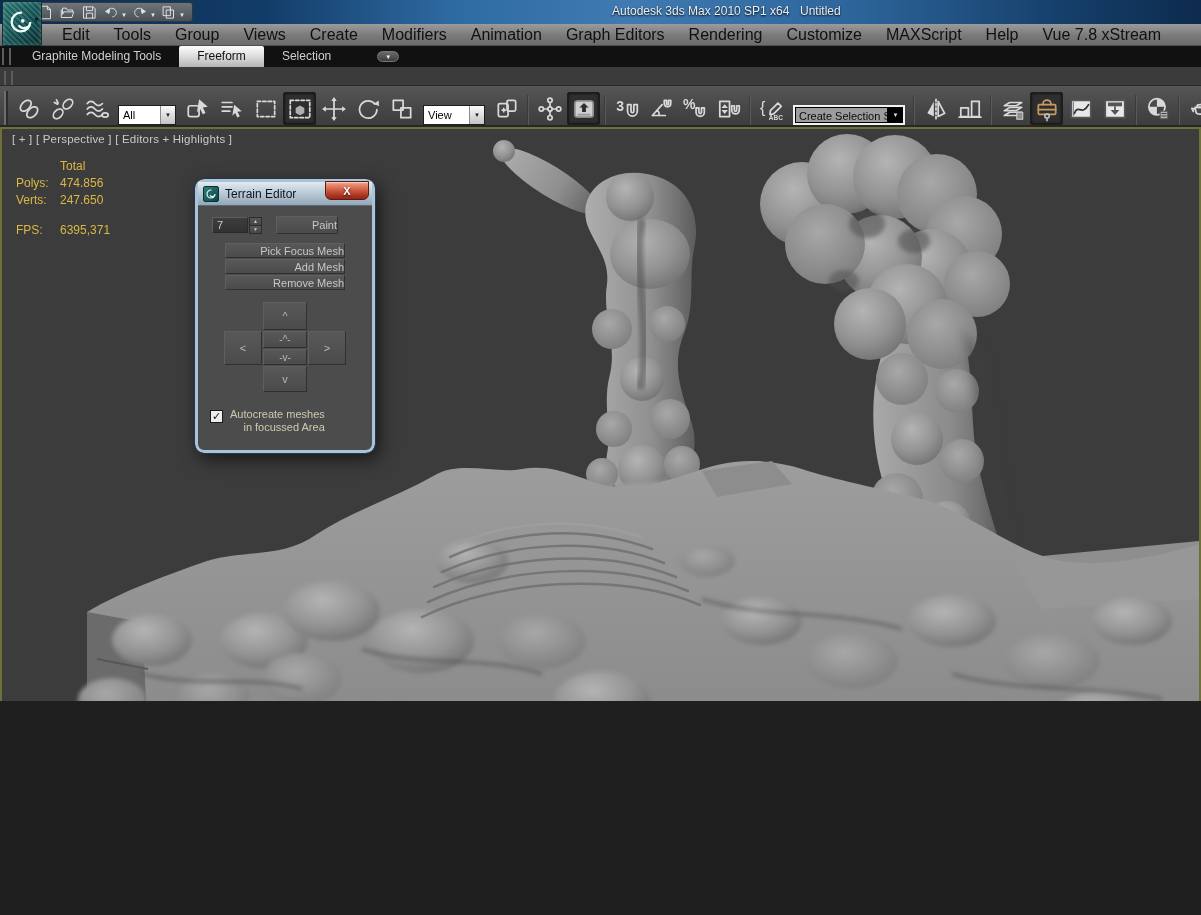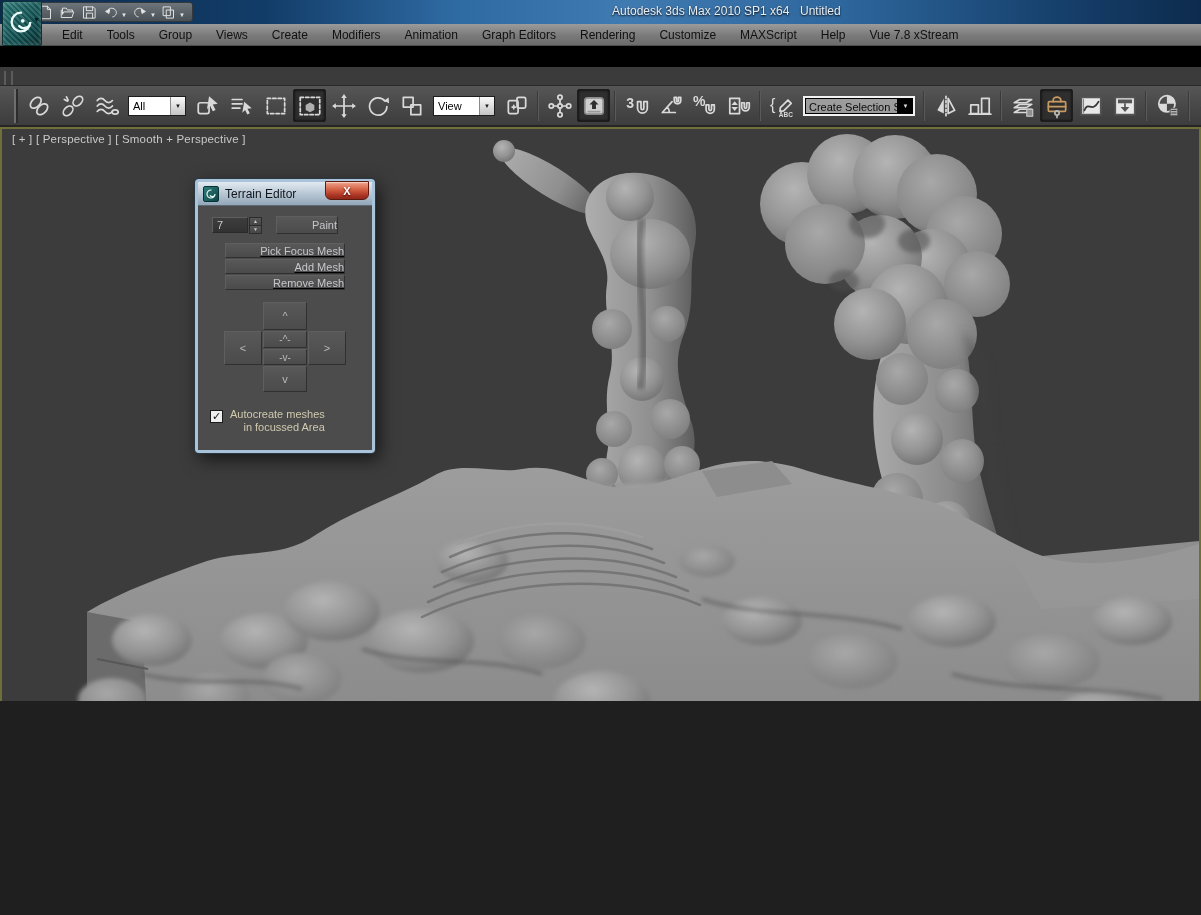--- a/index.html
+++ b/index.html
@@ -28,7 +28,7 @@
   .menubar{position:absolute;left:0;top:24px;width:1201px;height:22px;
     background:linear-gradient(#9b9b9b,#7a7a7a 55%,#6c6c6c);border-bottom:1px solid #4e4e4e;
     display:flex;align-items:center;padding-left:50px;}
-  .menubar .mi{font-size:12px;color:#101010;padding:3px 12px;cursor:default;}
+  .menubar .mi{font-size:16px;color:#101010;padding:3px 12px;cursor:default;}
 
   
   .ribbontabs{position:absolute;left:0;top:46px;width:1201px;height:21px;background:#111;display:flex;align-items:stretch;}

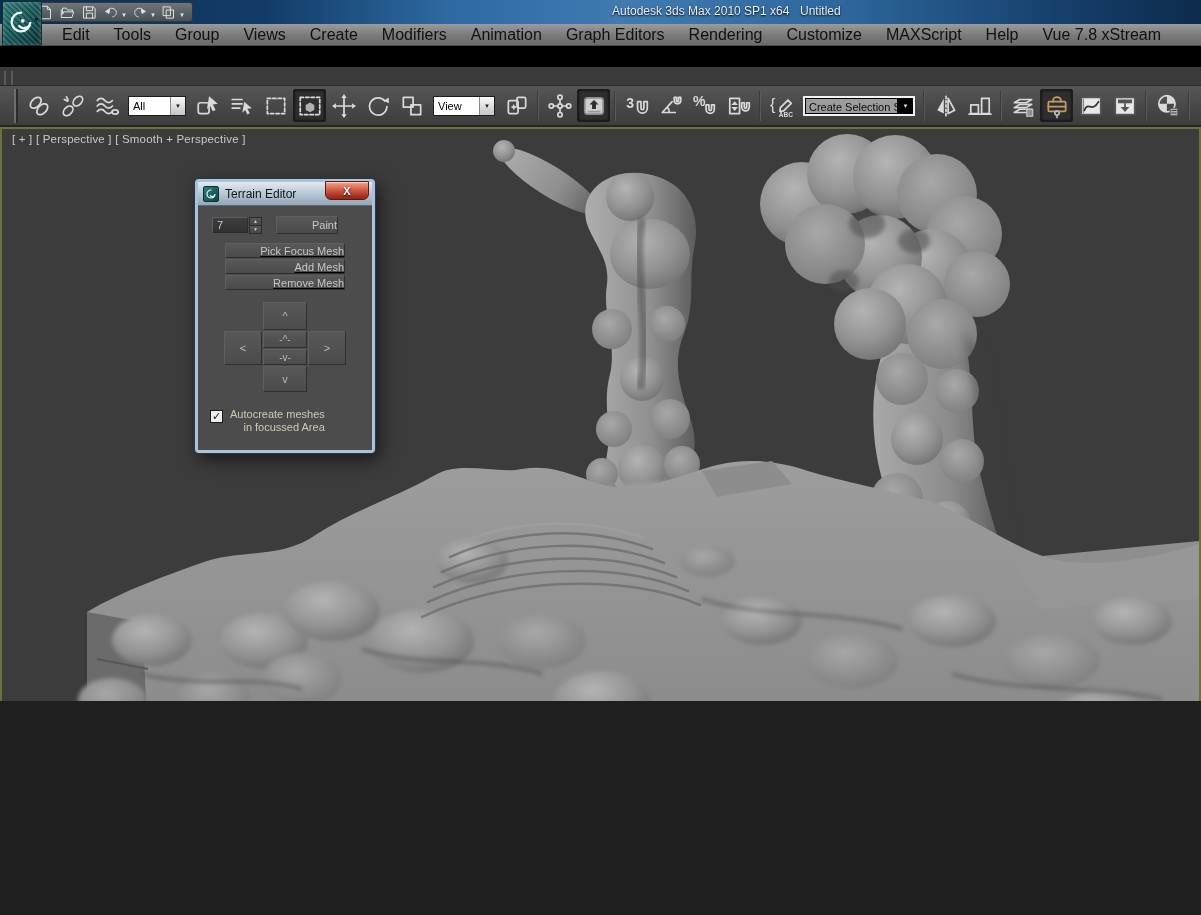--- a/index.html
+++ b/index.html
@@ -184,6 +184,15 @@
     <span class="mi">Vue 7.8 xStream</span>
   </div>
 
+  <div class="ribbontabs">
+    <div class="rgrip"></div>
+    <span class="rtab">Graphite Modeling Tools</span>
+    <span class="rtab active">Freeform</span>
+    <span class="rtab">Selection</span>
+    <span class="roval">
+        <span>▼</span>
+      </span>
+  </div>
   <div class="ribbonstrip">
     <div class="rgrip"></div>
   </div>

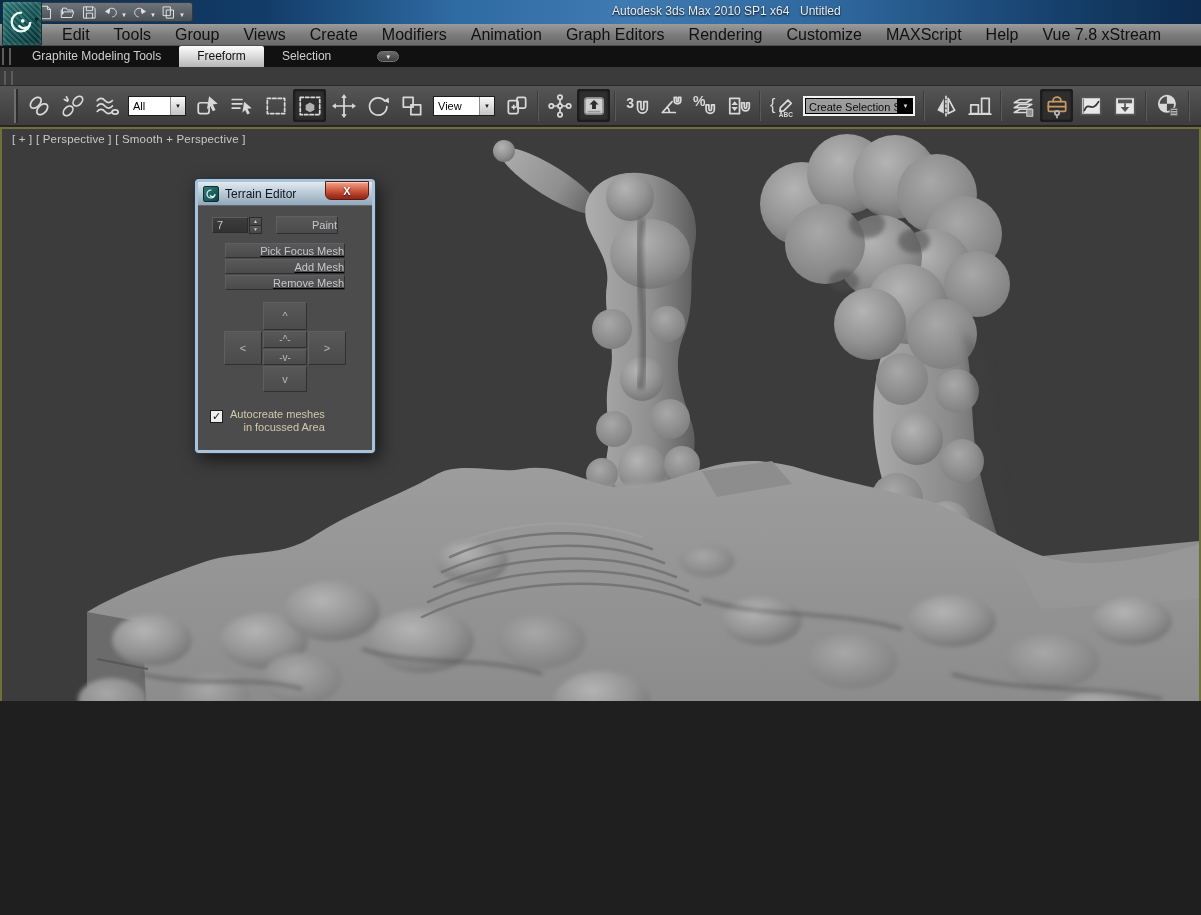--- a/index.html
+++ b/index.html
@@ -44,7 +44,7 @@
   
   .toolbar{position:absolute;left:0;top:86px;width:1201px;height:41px;
     background:linear-gradient(#565656,#474747 55%,#3d3d3d);border-bottom:2px solid #262626;
-    display:flex;align-items:center;gap:1px;padding-left:14px;overflow:hidden;}
+    display:flex;align-items:flex-end;gap:1px;padding-left:4px;overflow:hidden;}
   .tgrip{width:8px;height:34px;margin-right:3px;border-left:2px solid #6e6e6e;border-right:2px solid #2c2c2c;}
   .ti{width:33px;height:33px;display:flex;align-items:center;justify-content:center;flex:0 0 auto;}
   .ti svg{width:26px;height:26px;stroke:#d9d9d9;fill:none;stroke-width:1.6;stroke-linecap:round;stroke-linejoin:round;}

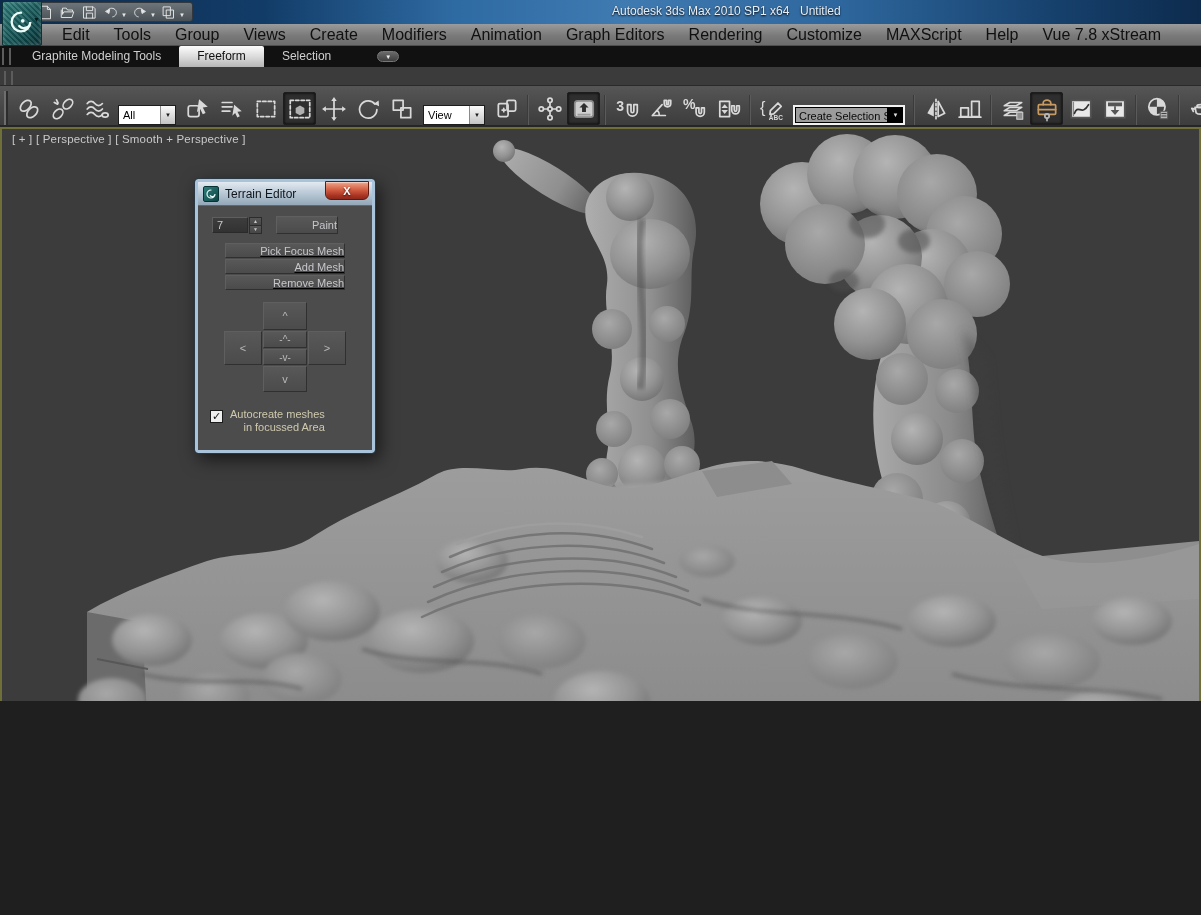--- a/index.html
+++ b/index.html
@@ -576,7 +576,7 @@
       <ellipse cx="789" cy="619" rx="8" ry="6" fill="#2e2e2e"></ellipse>
     </svg>
 
-    <div class="vplabel">[ + ] [ Perspective ] [ Smooth + Perspective ]</div>
+    <div class="vplabel">[ + ] [ Perspective ] [ Editors + Highlights ]</div>
 
 
     <svg class="axisgizmo" viewBox="0 0 130 85">

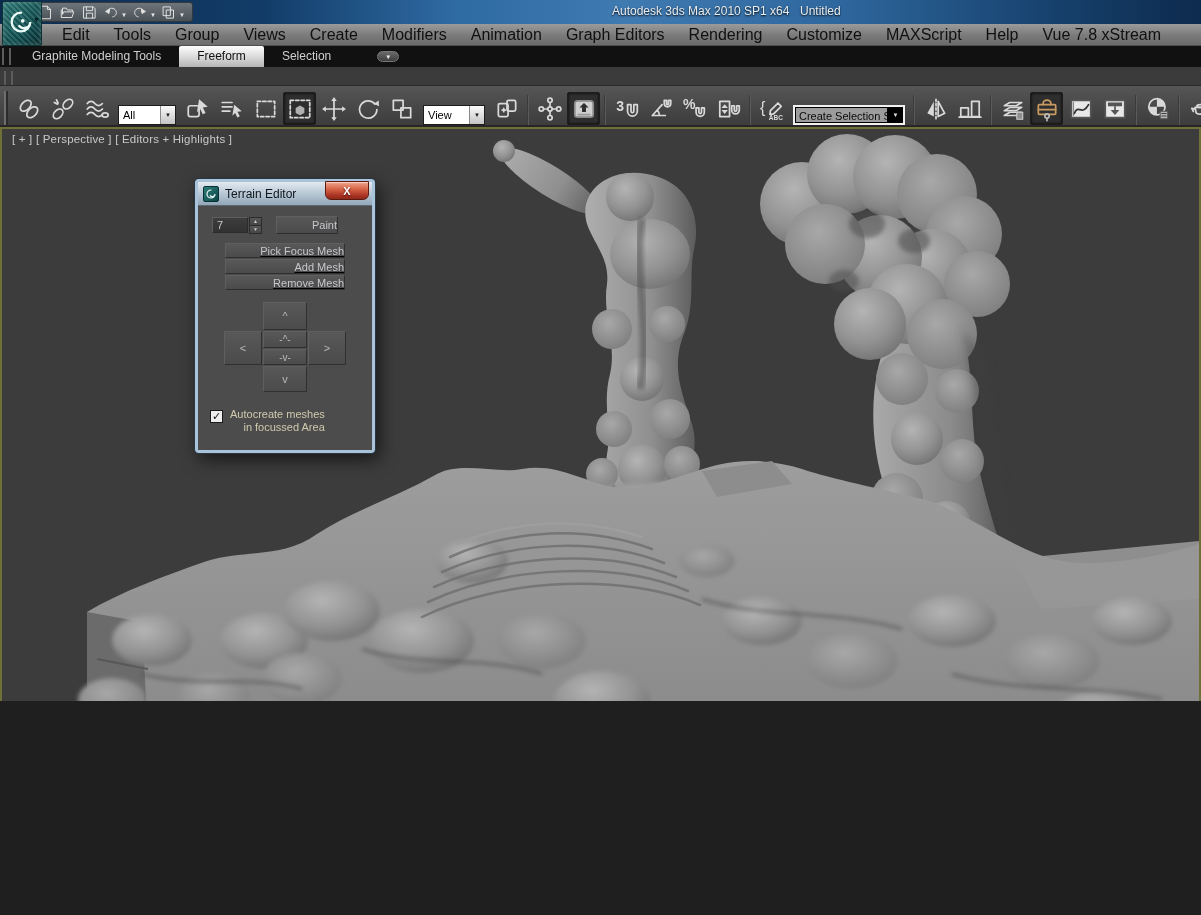--- a/index.html
+++ b/index.html
@@ -578,6 +578,17 @@
 
     <div class="vplabel">[ + ] [ Perspective ] [ Editors + Highlights ]</div>
 
+    <div class="stats">
+      <span></span>
+      <span>Total</span>
+      <span>Polys:</span>
+      <span>474.856</span>
+      <span>Verts:</span>
+      <span>247.650</span>
+      <span class="gaprow"></span>
+      <span>FPS:</span>
+      <span>6395,371</span>
+    </div>
 
     <svg class="axisgizmo" viewBox="0 0 130 85">
       <text x="52" y="14" fill="#3535ff" font-size="12" font-weight="bold">z</text>

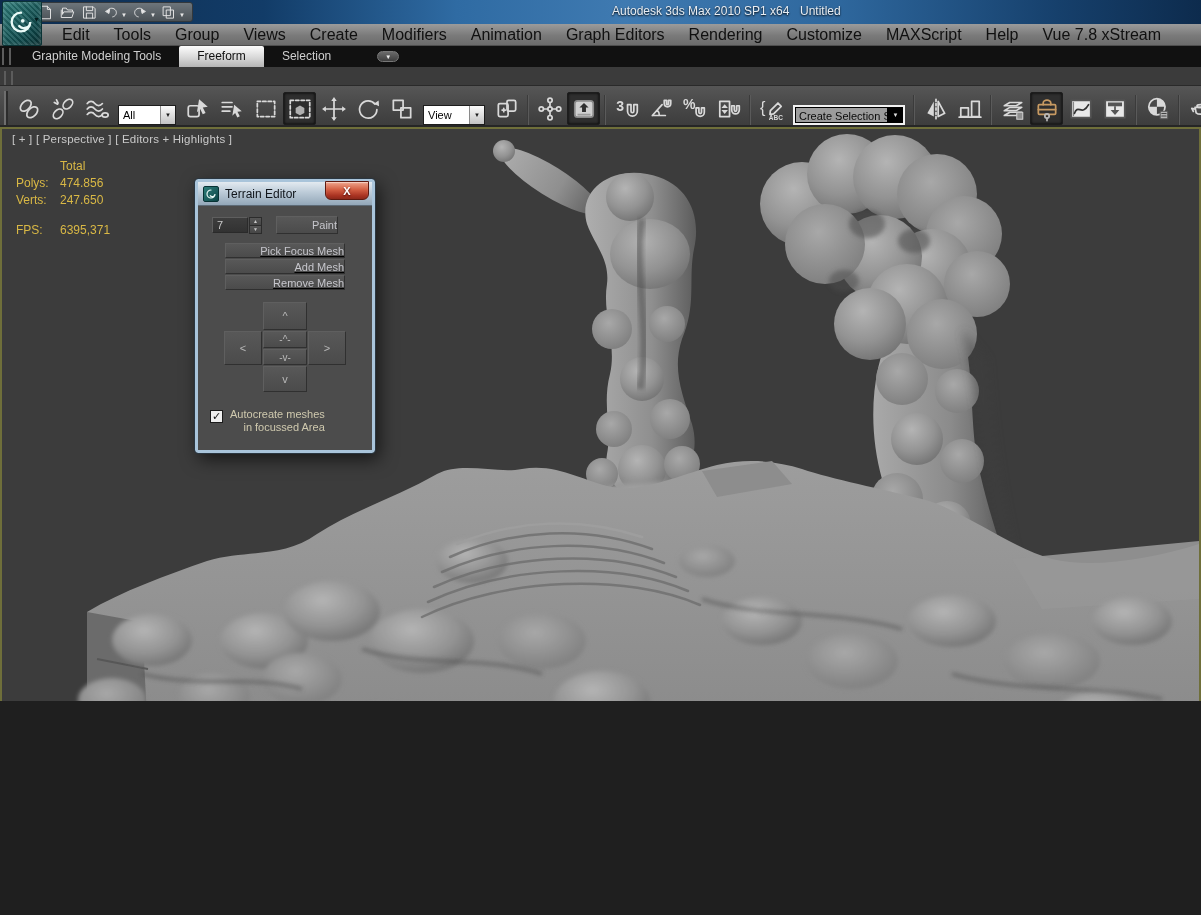--- a/index.html
+++ b/index.html
@@ -72,7 +72,7 @@
 
   
   .dialog{position:absolute;left:193px;top:50px;width:180px;
-    border:3px solid #a9c4da;outline:1px solid #2a3640;border-radius:3px;
+    border:3px solid #a9c4da;outline:1px solid #2a3640;border-radius:9px;
     box-shadow:4px 6px 18px rgba(0,0,0,.65);background:#4c4c4c;}
   .dtitle{position:relative;height:24px;background:linear-gradient(#e3eaf0,#bccbd8 45%,#93a7b8);
     display:flex;align-items:center;padding-left:5px;border-bottom:1px solid #5d6a76;}

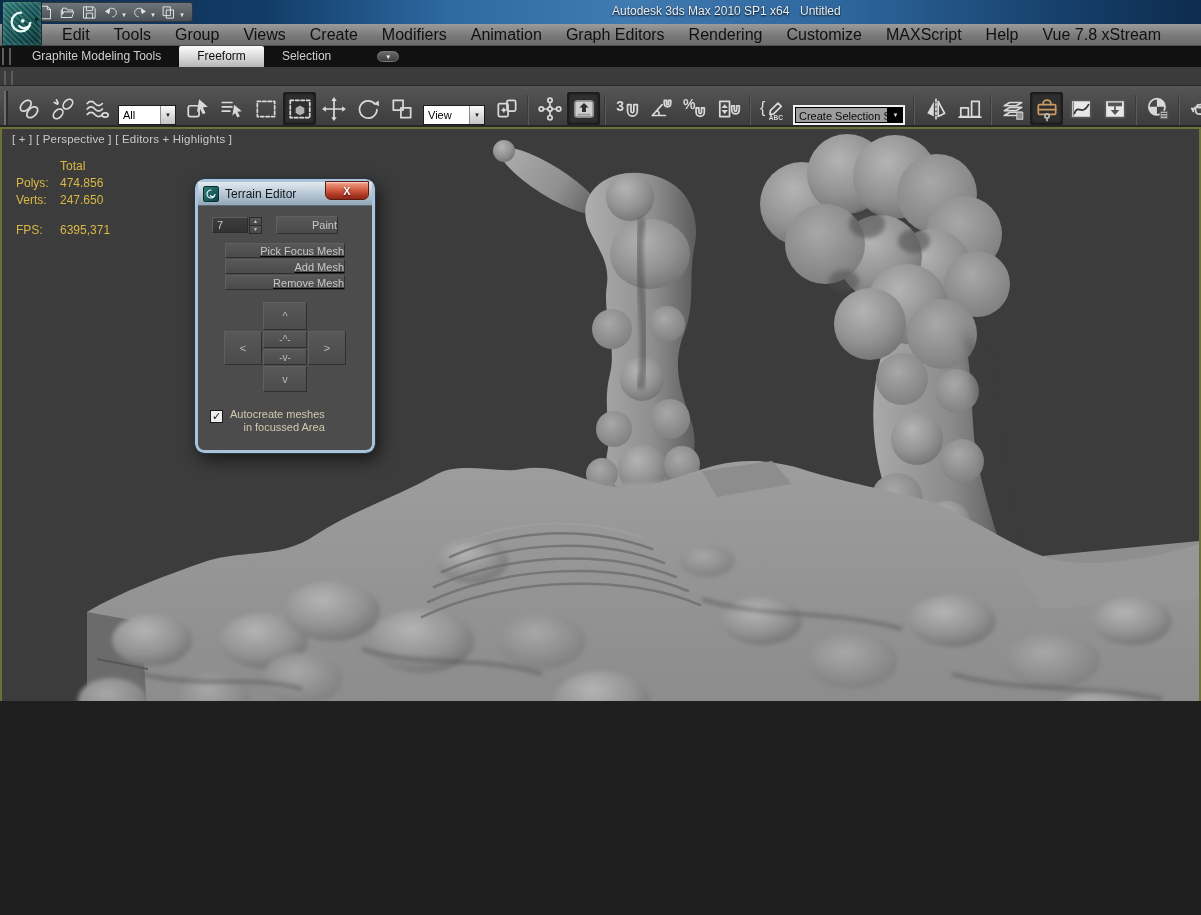--- a/index.html
+++ b/index.html
@@ -96,7 +96,7 @@
   .dbtn{background:linear-gradient(#585858,#4b4b4b);border:1px solid #5f5f5f;border-right-color:#303030;border-bottom-color:#303030;
     color:#c6c6cc;font-size:11px;text-align:right;}
   .dpaint{width:62px;height:18px;margin-left:14px;padding-top:2px;}
-  .dmesh{width:120px;margin:9px auto 0 auto;display:flex;flex-direction:column;gap:1px;text-decoration:underline;}
+  .dmesh{width:120px;margin:9px auto 0 auto;display:flex;flex-direction:column;gap:1px;}
   .dmesh .dbtn{height:15px;padding-top:1px;}
   .dnav{margin:12px auto 0 auto;width:122px;display:grid;grid-template-columns:38px 44px 38px;grid-template-rows:28px 34px 26px;gap:1px;}
   .dnav .up{grid-column:2;grid-row:1;}

